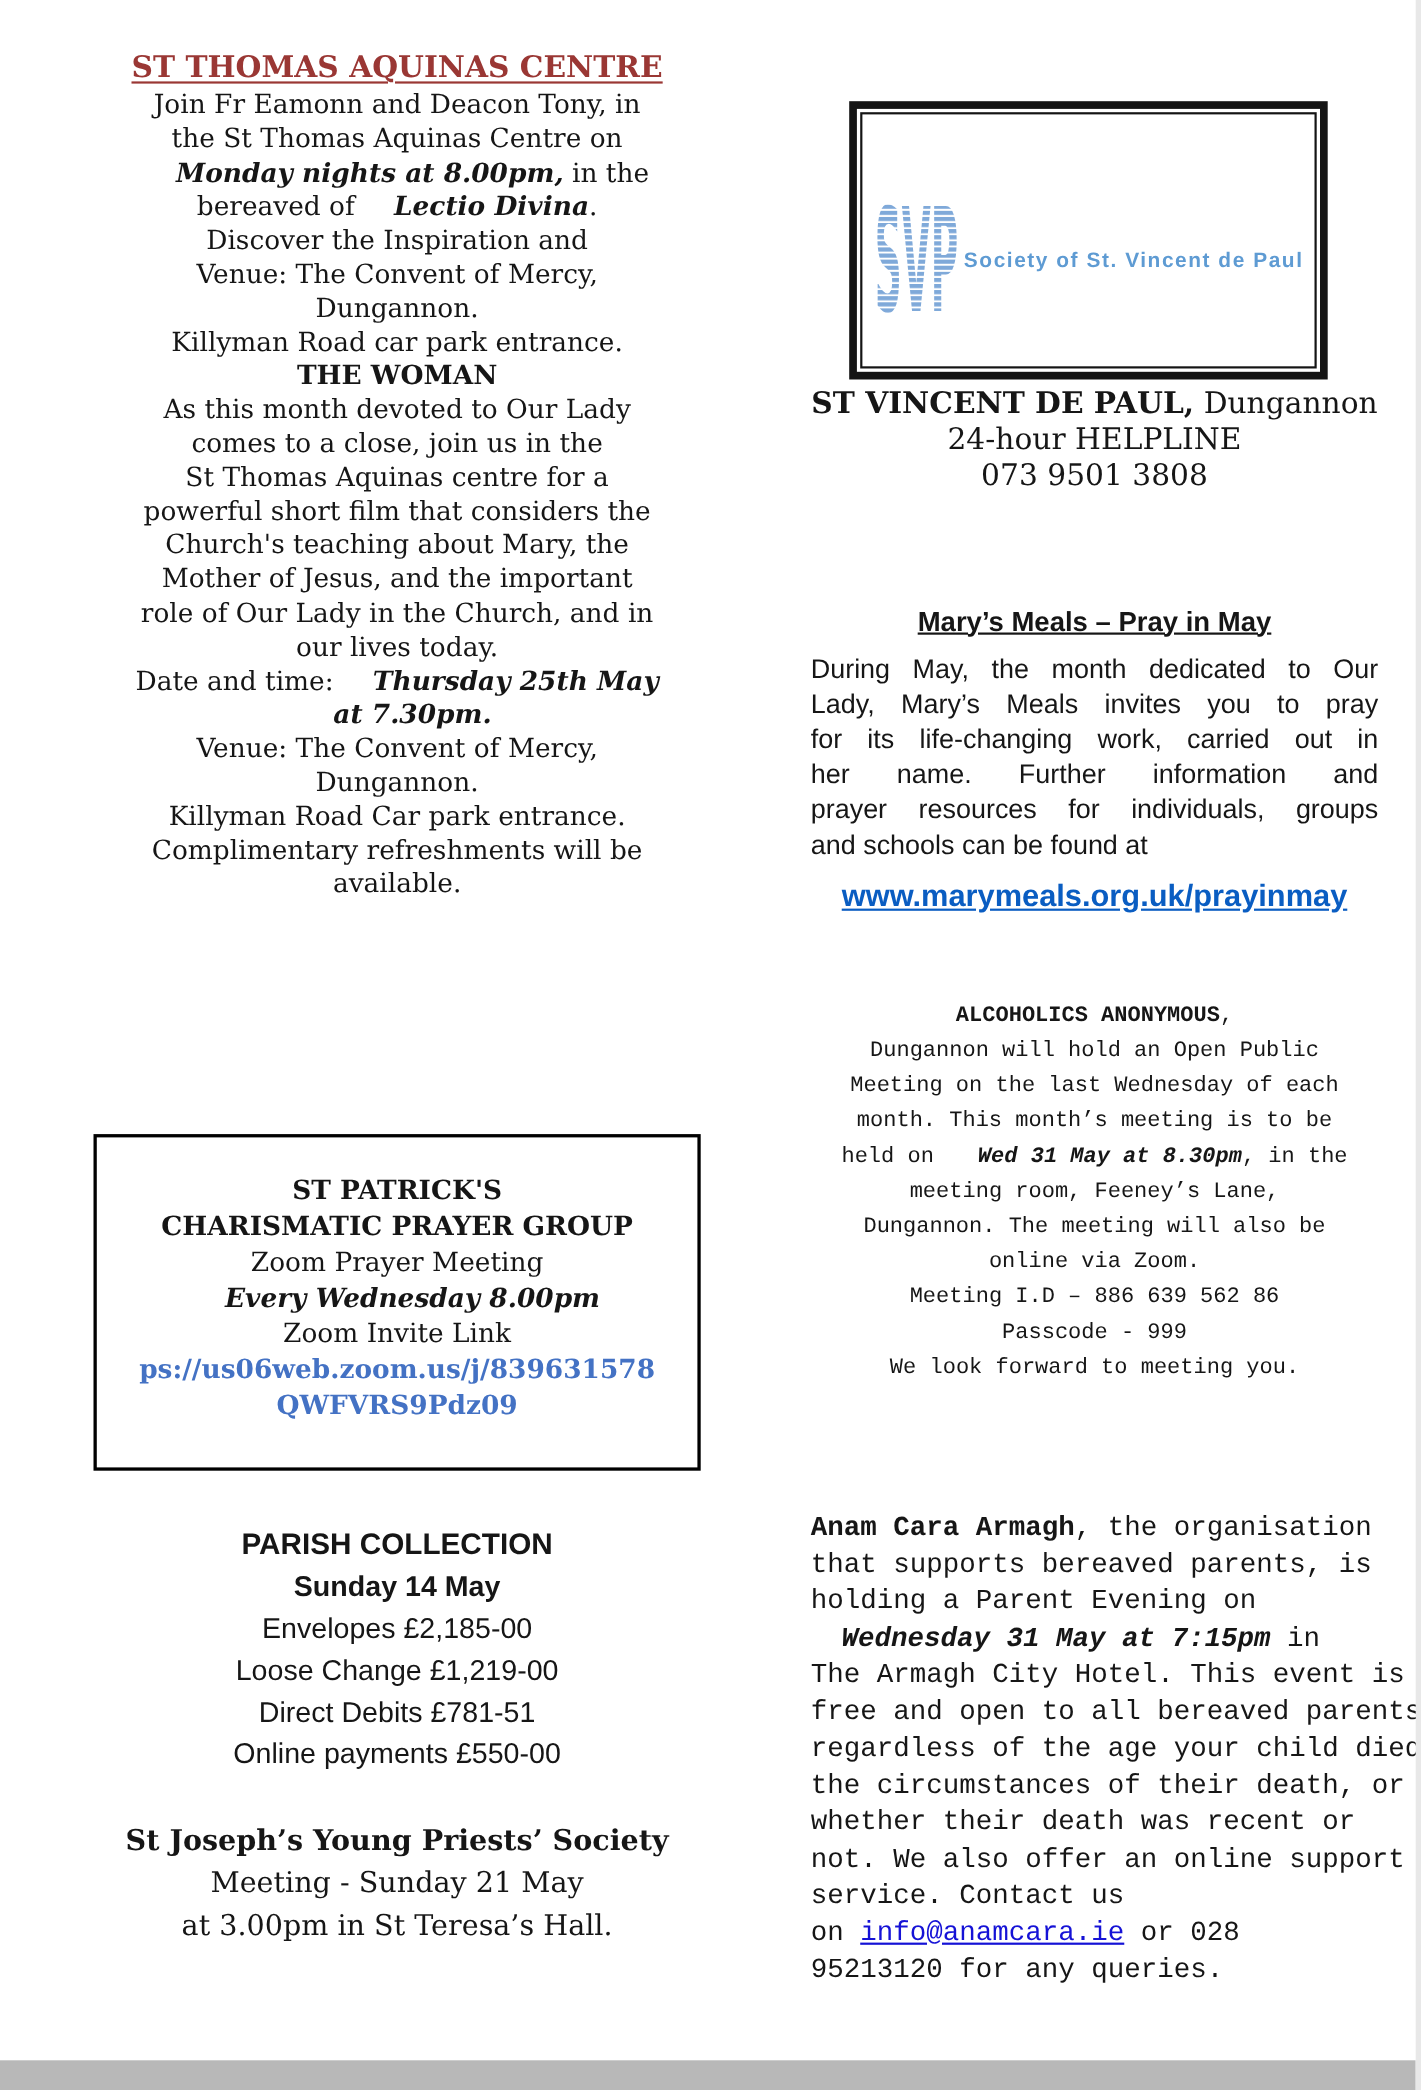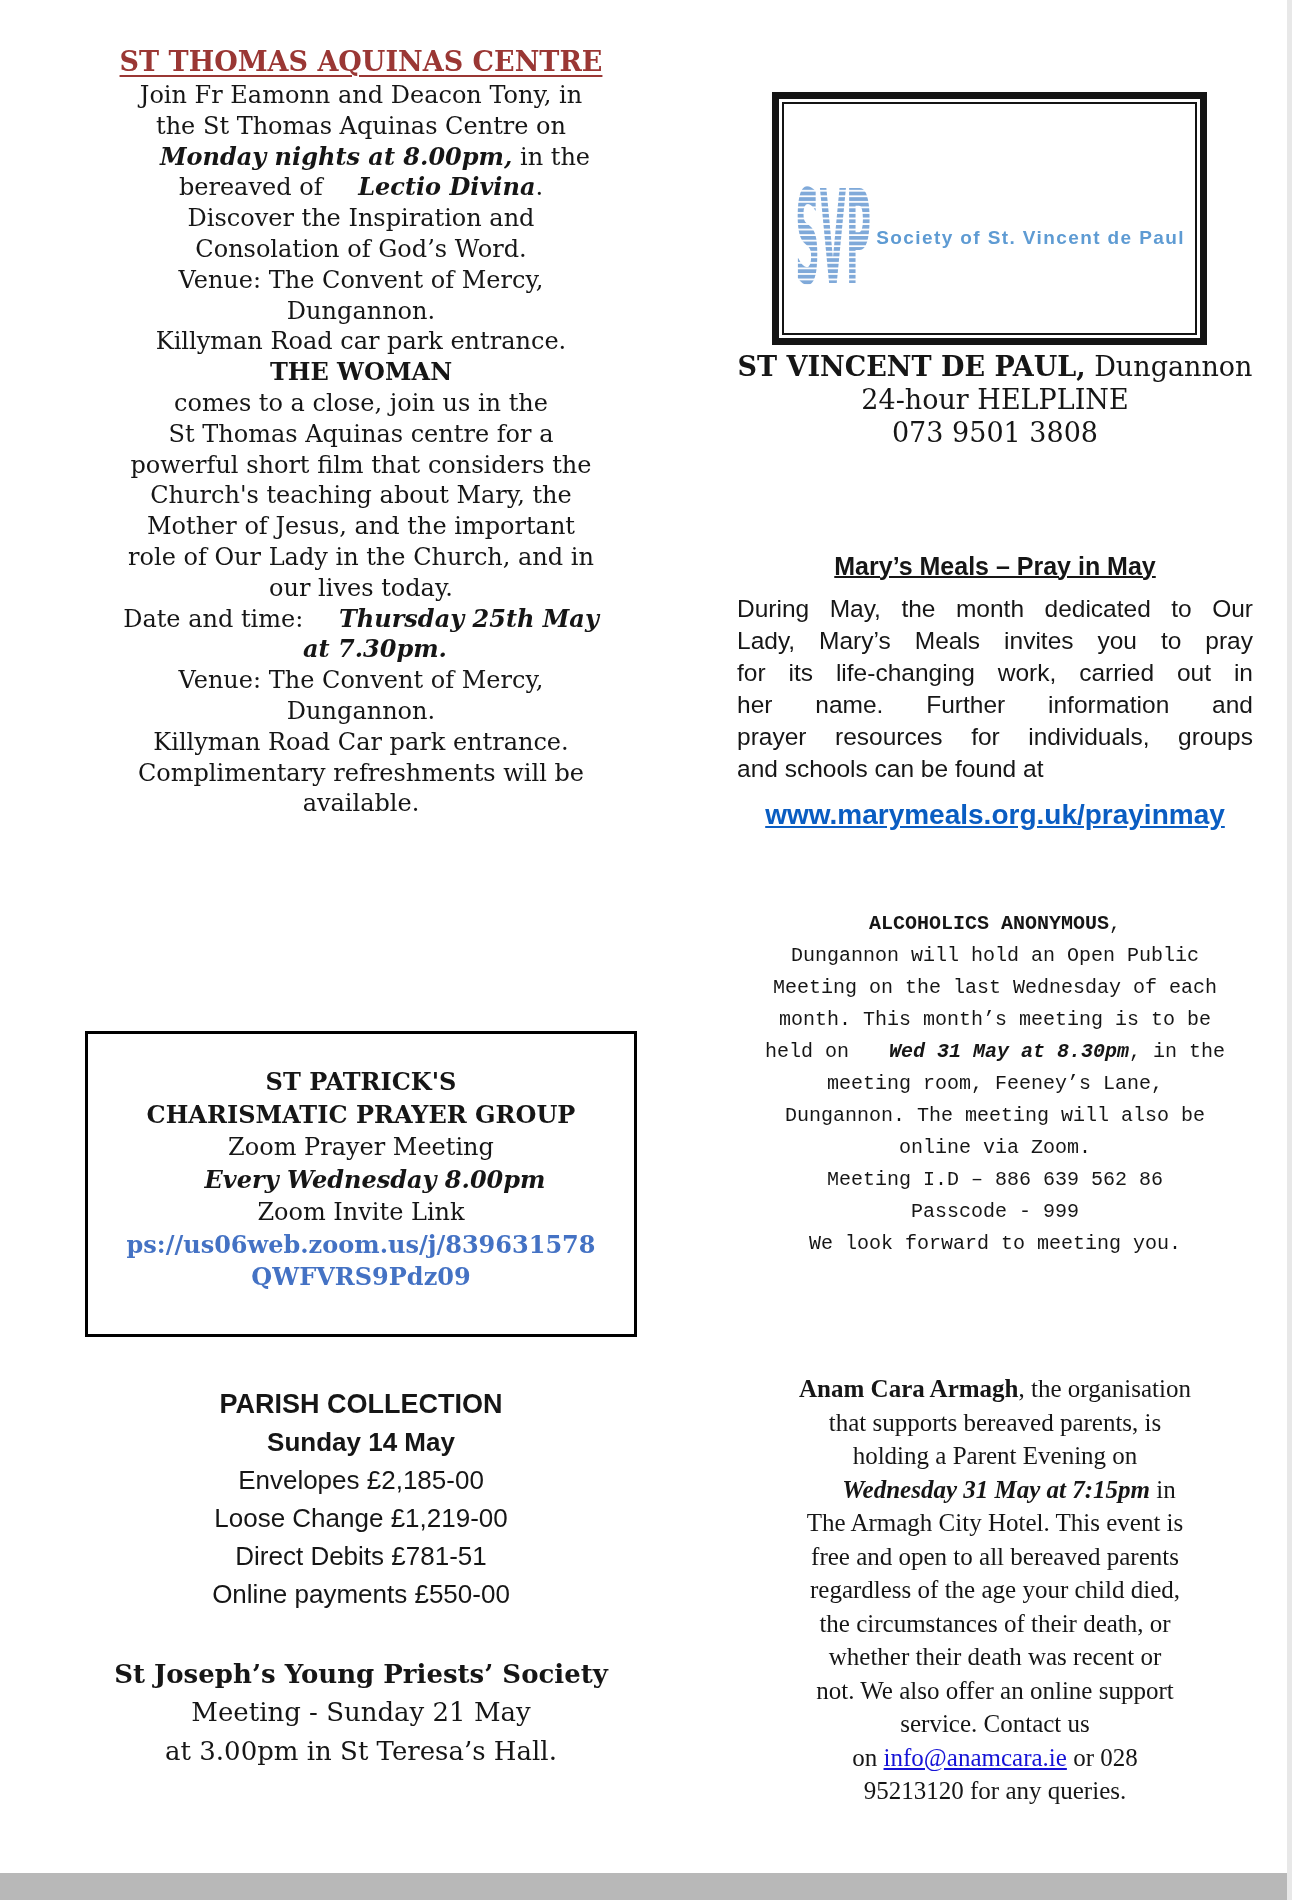--- a/index.html
+++ b/index.html
@@ -65,7 +65,6 @@
         <div class="ln"><span class="s-bi">Monday nights at 8.00pm,</span><span> in the</span></div>
         <div class="ln"><span>bereaved of </span><span class="s-bi">Lectio Divina</span><span>.</span></div>
         <div class="ln"><span>Discover the Inspiration and</span></div>
-        <div class="ln"><span>Consolation of God’s Word.</span></div>
         <div class="ln"><span>Venue: The Convent of Mercy,</span></div>
         <div class="ln"><span>Dungannon.</span></div>
         <div class="ln"><span>Killyman Road car park entrance.</span></div>

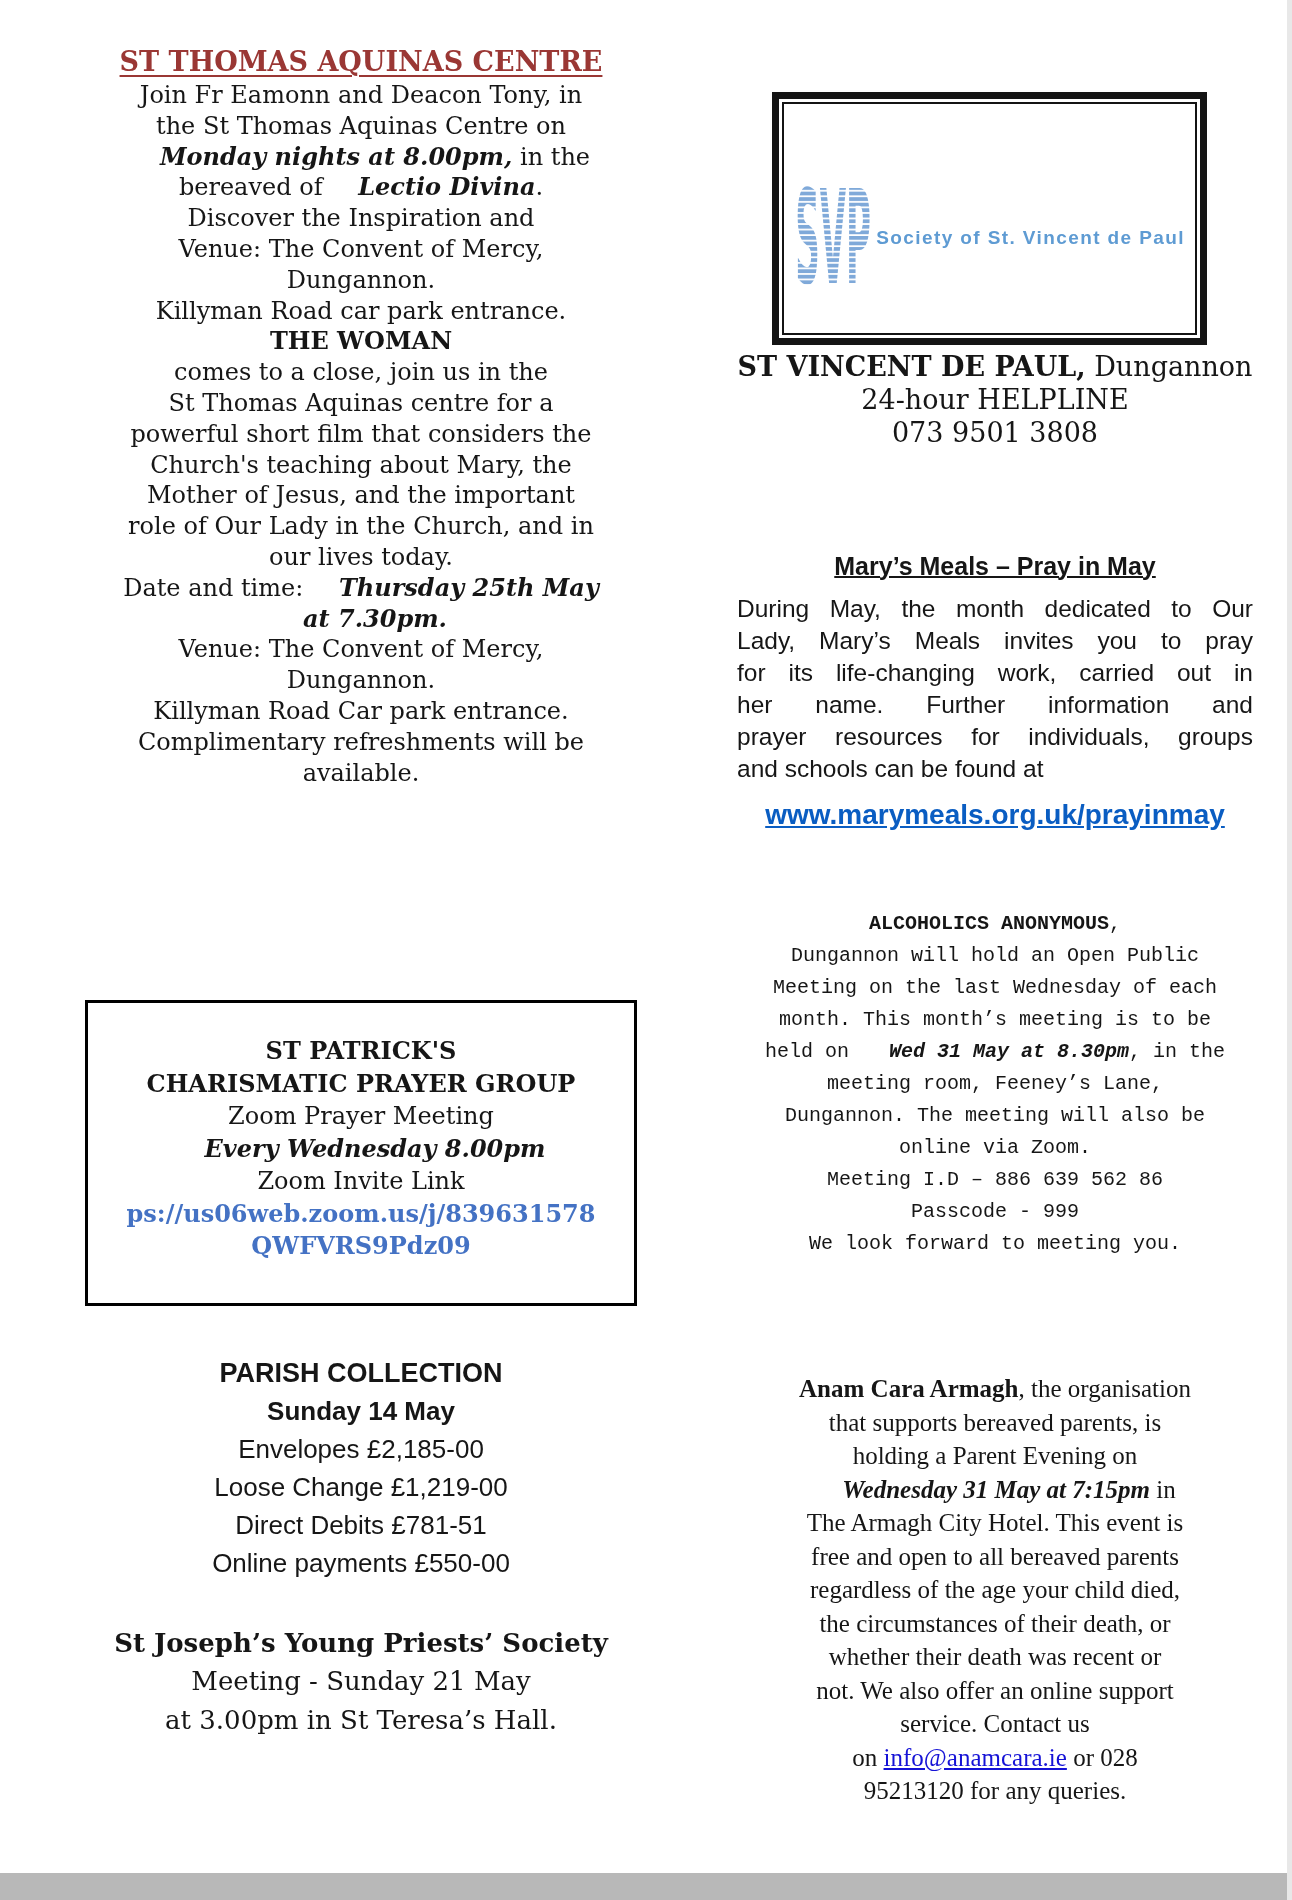--- a/index.html
+++ b/index.html
@@ -69,6 +69,7 @@
         <div class="ln"><span>Dungannon.</span></div>
         <div class="ln"><span>Killyman Road car park entrance.</span></div>
         <div class="ln"><span class="s-b">THE WOMAN</span></div>
+        <div class="ln"><span>As this month devoted to Our Lady</span></div>
         <div class="ln"><span>comes to a close, join us in the</span></div>
         <div class="ln"><span>St Thomas Aquinas centre for a</span></div>
         <div class="ln"><span>powerful short film that considers the</span></div>

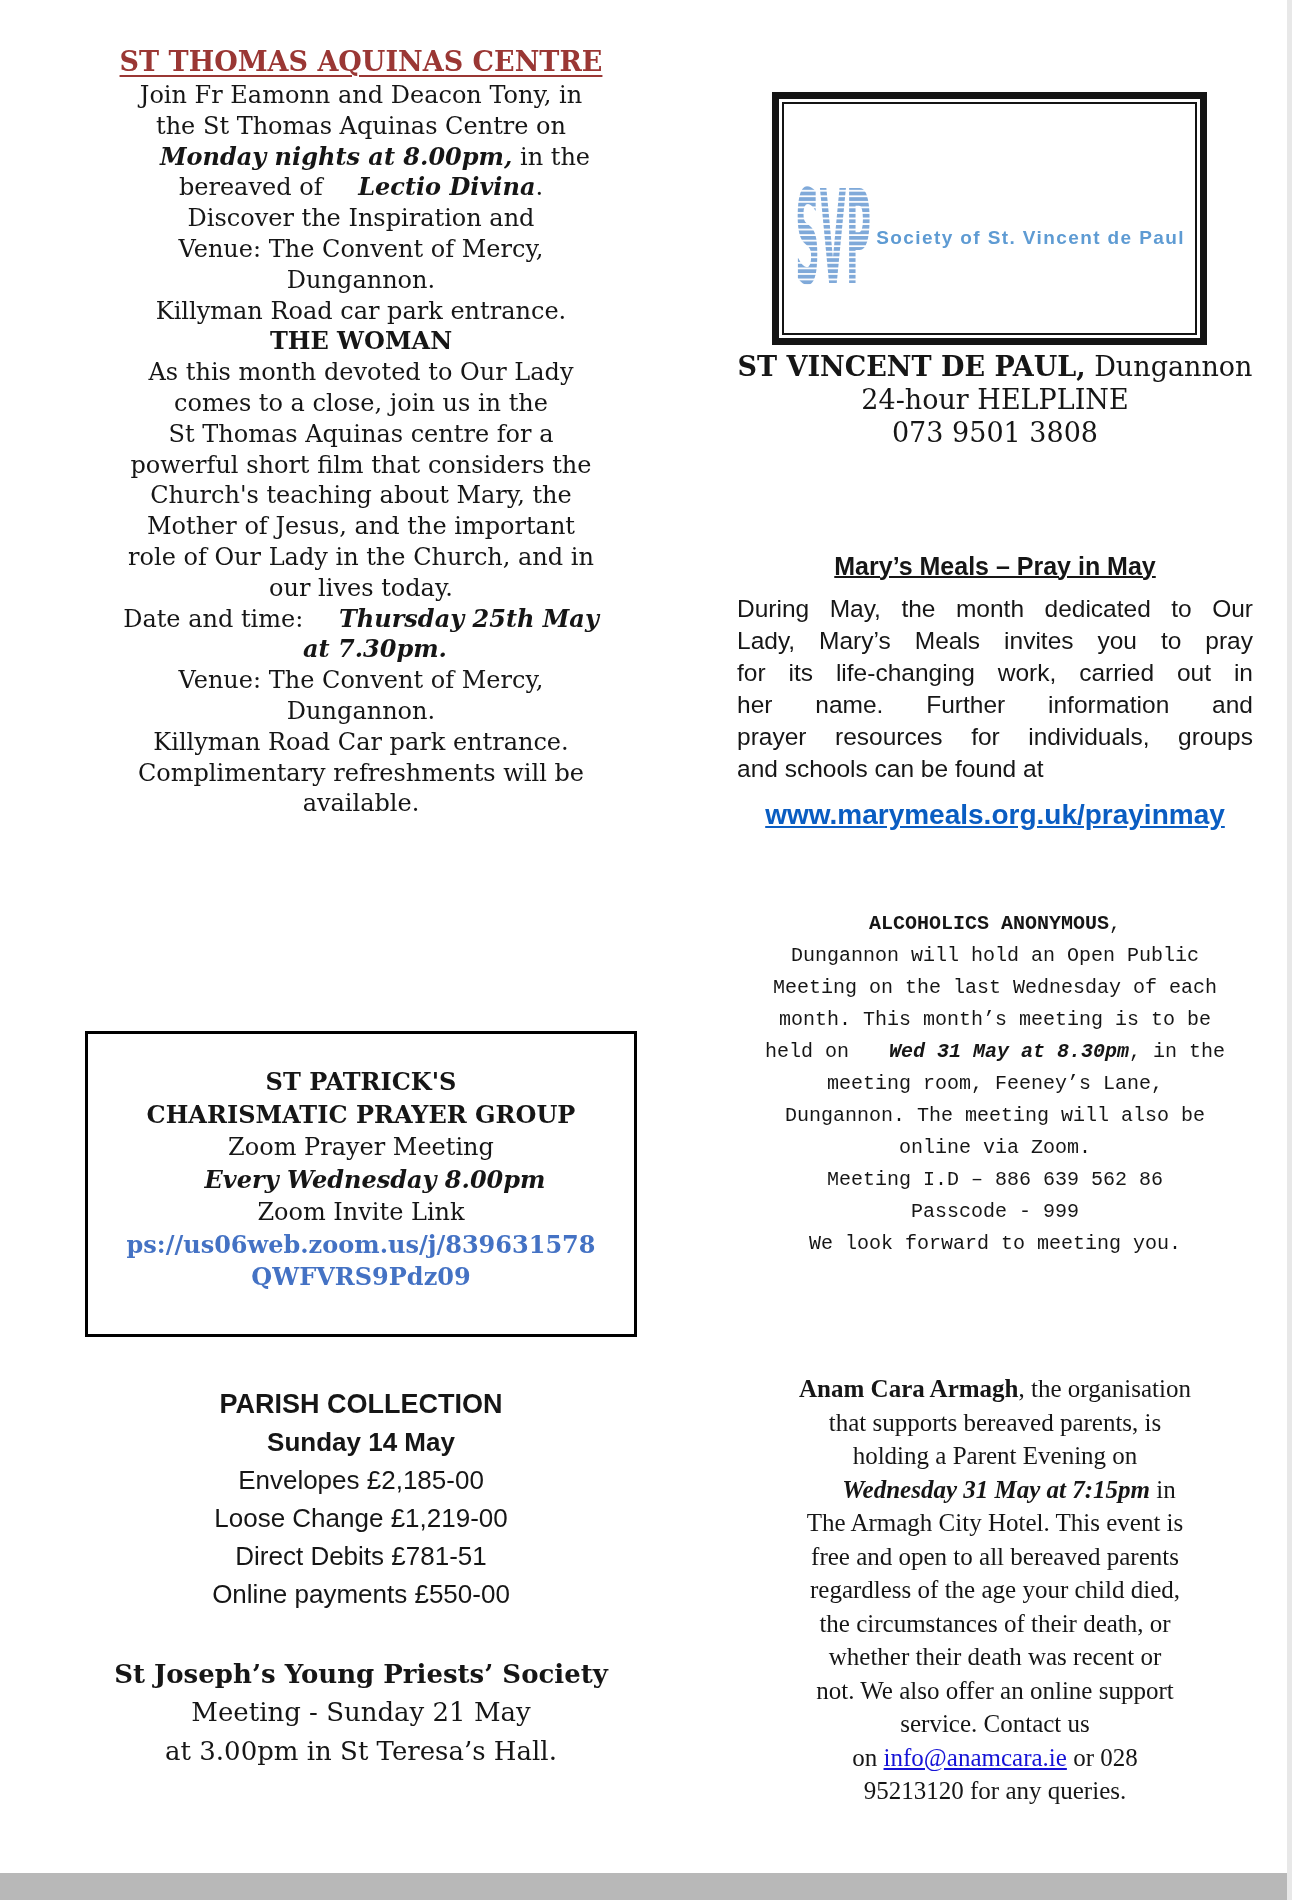--- a/index.html
+++ b/index.html
@@ -48,7 +48,7 @@
   #aa .ln{font-family:Liberation Mono, monospace;font-size:20px;line-height:32px;text-align:center;}
 
   #anam{position:absolute;left:0;top:1372px;width:100%;}
-  #anam .ln{font-family:Liberation Serif, serif;font-size:25px;line-height:33.5px;text-align:center;}
+  #anam .ln{font-family:Liberation Mono, monospace;font-size:25px;line-height:33.5px;text-align:left;}
 
   #footer-bar{position:absolute;left:0;bottom:0;width:100%;height:27px;background:var(--footer_gray);}
 </style>

